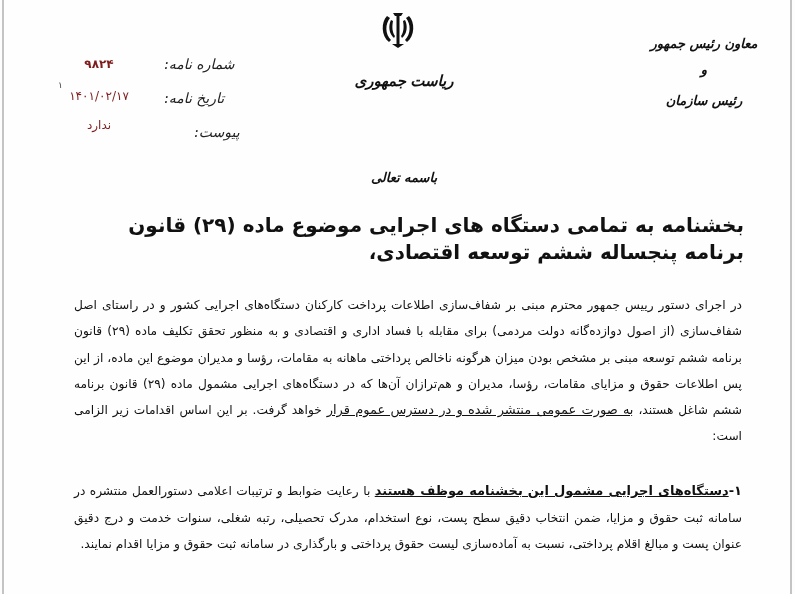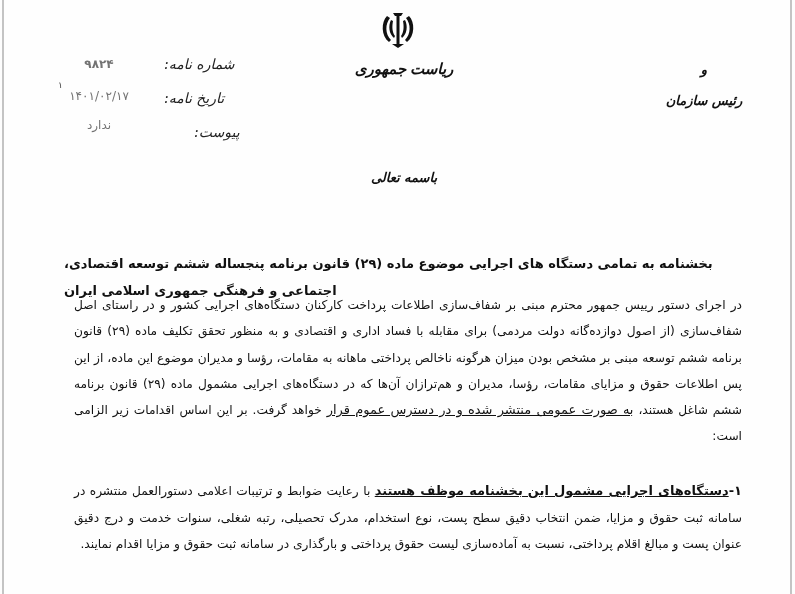--- a/index.html
+++ b/index.html
@@ -91,6 +91,7 @@
   </svg>
   <div class="org-sub">ریاست جمهوری</div>
 
+  <div class="right-title" style="top:36px;">معاون رئیس جمهور</div>
   <div class="right-title" style="top:62px;">و</div>
   <div class="right-title" style="top:93px;">رئیس سازمان</div>
 

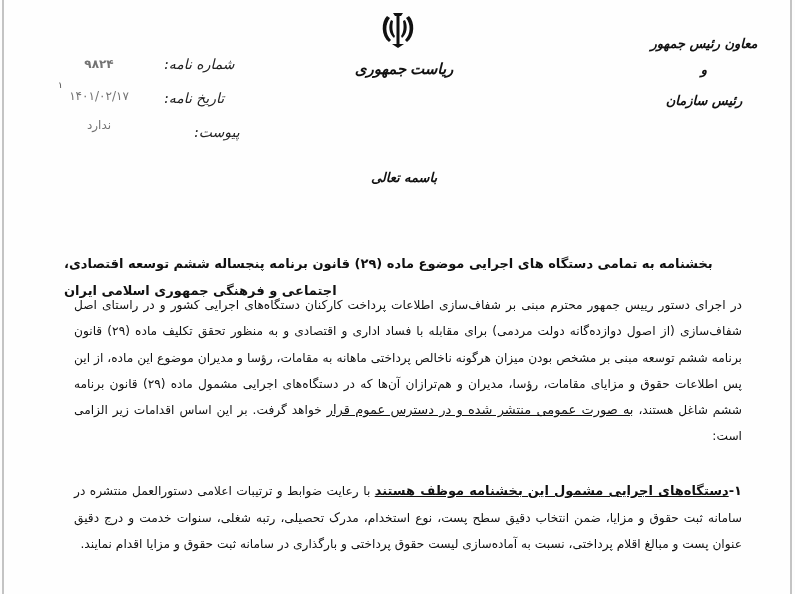--- a/index.html
+++ b/index.html
@@ -24,7 +24,7 @@
       font-size: 14px; color: #222; direction: rtl; white-space: nowrap;
     }
     .meta-value {
-      position: absolute; font-size: 12px; color: #737373; direction: rtl;
+      position: absolute; font-size: 12px; color: #7f1d1d; direction: rtl;
       text-align: center; width: 90px; white-space: nowrap;
     }
 

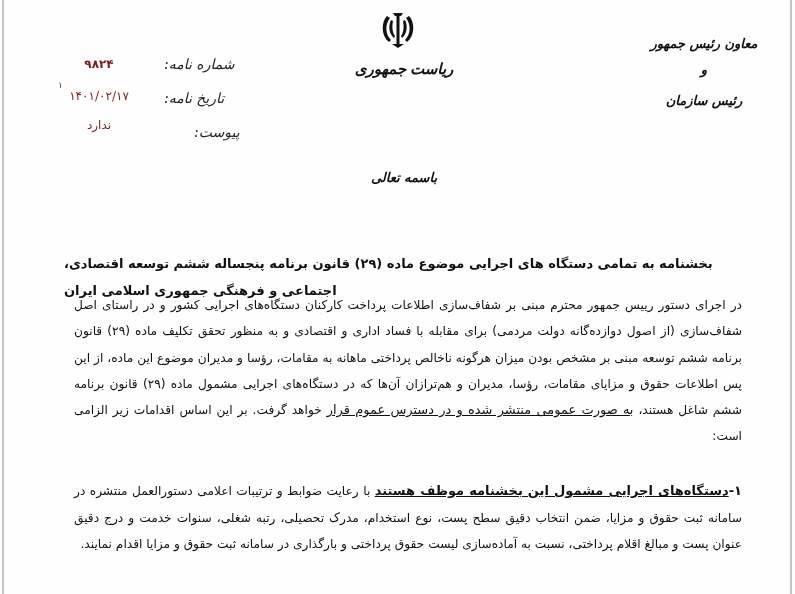--- a/index.html
+++ b/index.html
@@ -31,8 +31,8 @@
     
     .emblem { position: absolute; left: 373px; top: 8px; width: 42px; height: 42px; }
     .org-sub {
-      position: absolute; left: 300px; top: 60px; width: 200px; text-align: center;
-      font-family: Liberation Serif, serif; font-style: italic; font-weight: bold;
+      position: absolute; left: 300px; top: 72px; width: 200px; text-align: center;
+      font-family: Liberation Sans, sans-serif; font-style: italic; font-weight: bold;
       font-size: 15px; direction: rtl;
     }
     .org-main {

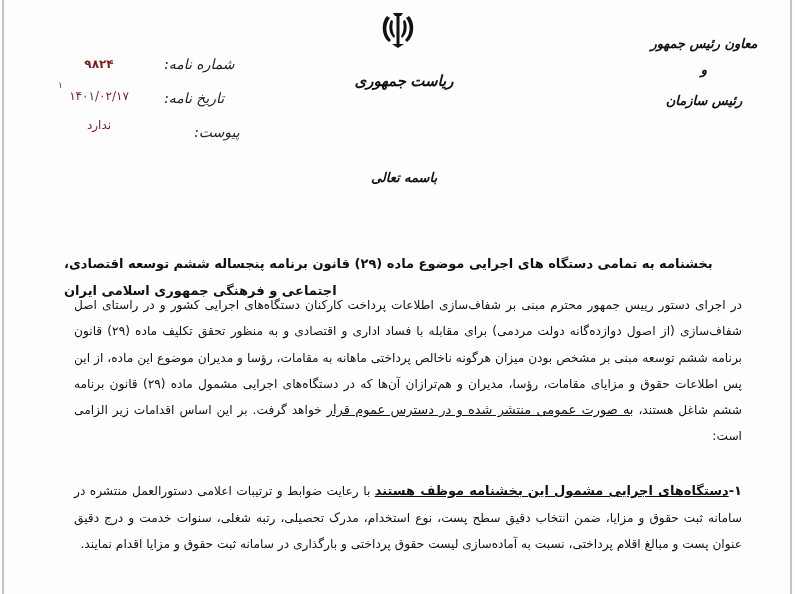--- a/index.html
+++ b/index.html
@@ -55,8 +55,8 @@
     }
 
     .title {
-      position: absolute; left: 60px; top: 212px; width: 680px; text-align: left;
-      direction: rtl; font-weight: bold; font-size: 13px; line-height: 27px; margin-top: 38px;
+      position: absolute; left: 60px; top: 212px; width: 680px; text-align: right;
+      direction: rtl; font-weight: bold; font-size: 20px; line-height: 27px;
     }
 
     .body-text {

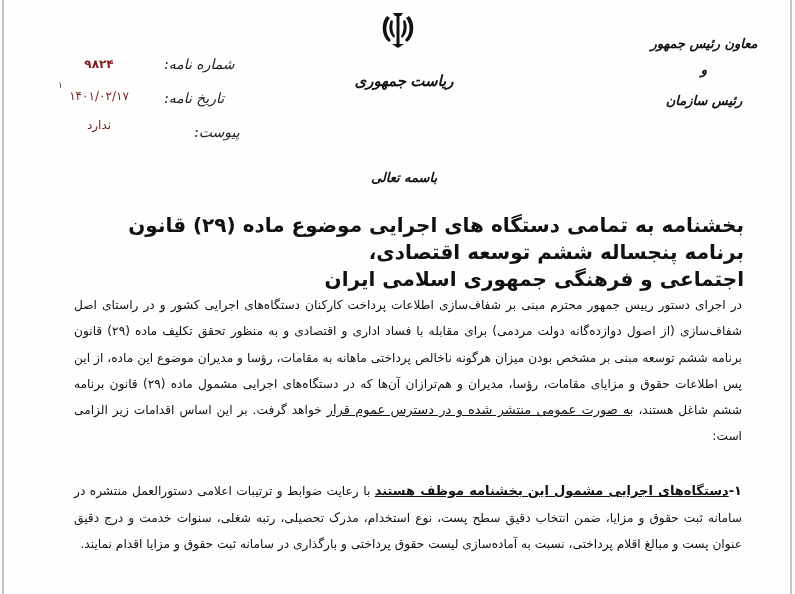--- a/index.html
+++ b/index.html
@@ -108,7 +108,6 @@
 
   <div class="title">
     <div>بخشنامه به تمامی دستگاه های اجرایی موضوع ماده (۲۹) قانون برنامه پنجساله ششم توسعه اقتصادی،</div>
-    <div>اجتماعی و فرهنگی جمهوری اسلامی ایران</div>
   </div>
 
   <div class="body-text">

